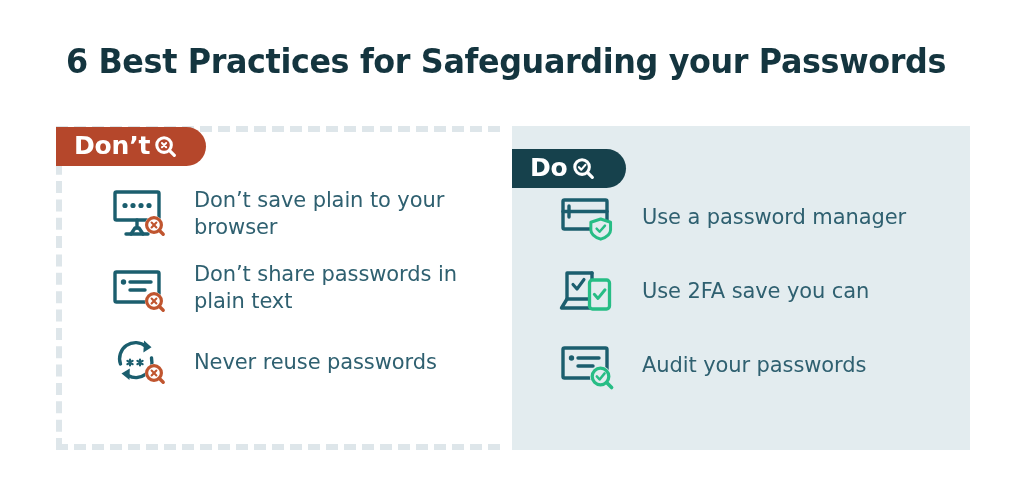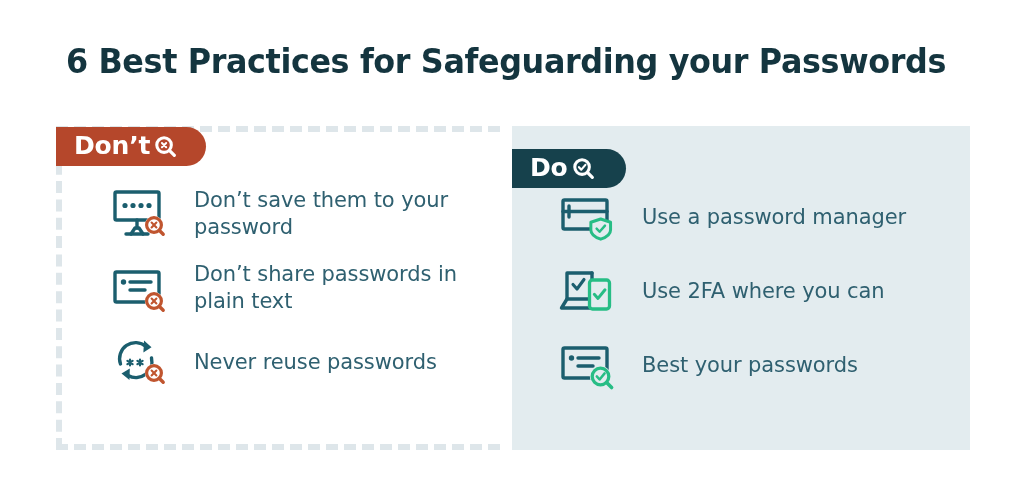--- a/index.html
+++ b/index.html
@@ -148,7 +148,7 @@
           </g>
         </svg>
       </span>
-      <span class="item-text">Don’t save them to your password</span>
+      <span class="item-text">Don’t save plain to your browser</span>
     </div>
 
     <div class="item">

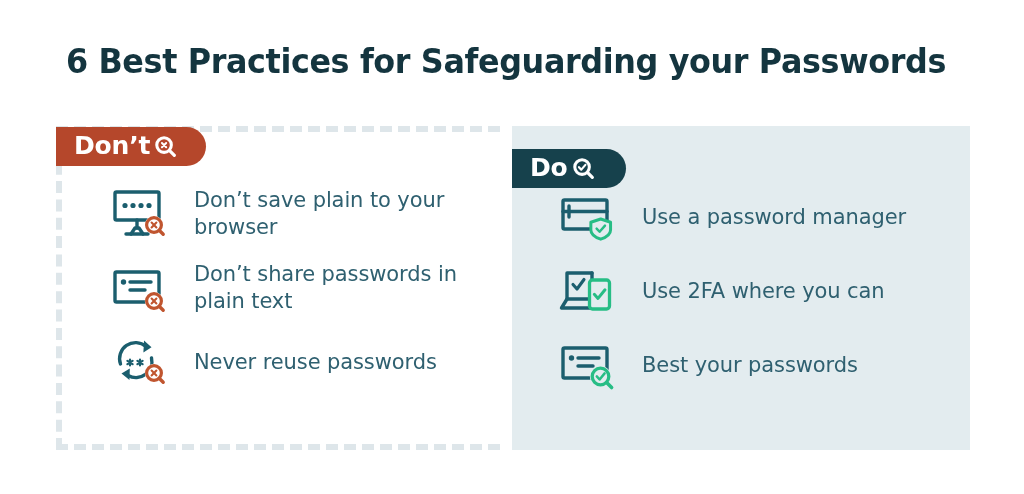--- a/index.html
+++ b/index.html
@@ -248,7 +248,7 @@
           </g>
         </svg>
       </span>
-      <span class="item-text">Use 2FA where you can</span>
+      <span class="item-text">Use 2FA save you can</span>
     </div>
 
     <div class="item">

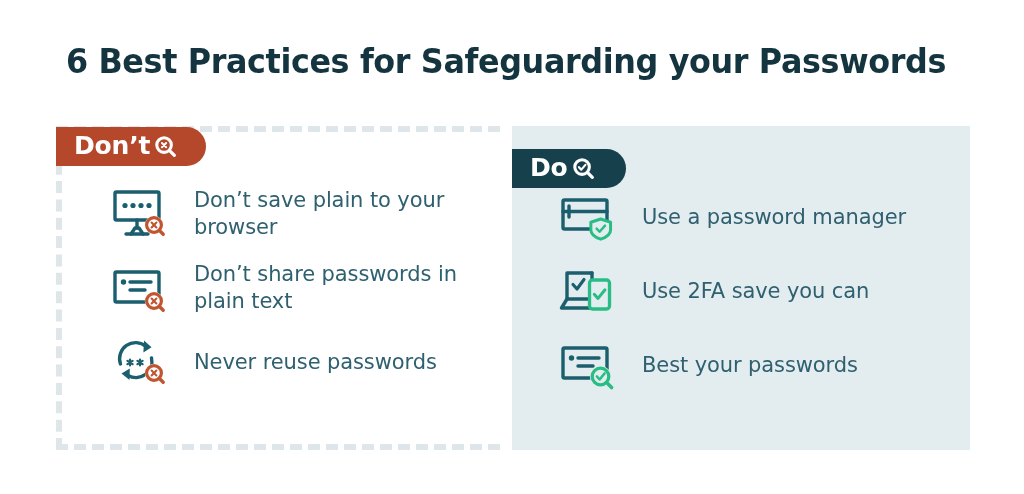--- a/index.html
+++ b/index.html
@@ -268,7 +268,7 @@
           </g>
         </svg>
       </span>
-      <span class="item-text">Best your passwords</span>
+      <span class="item-text">Audit your passwords</span>
     </div>
 
   </div>

